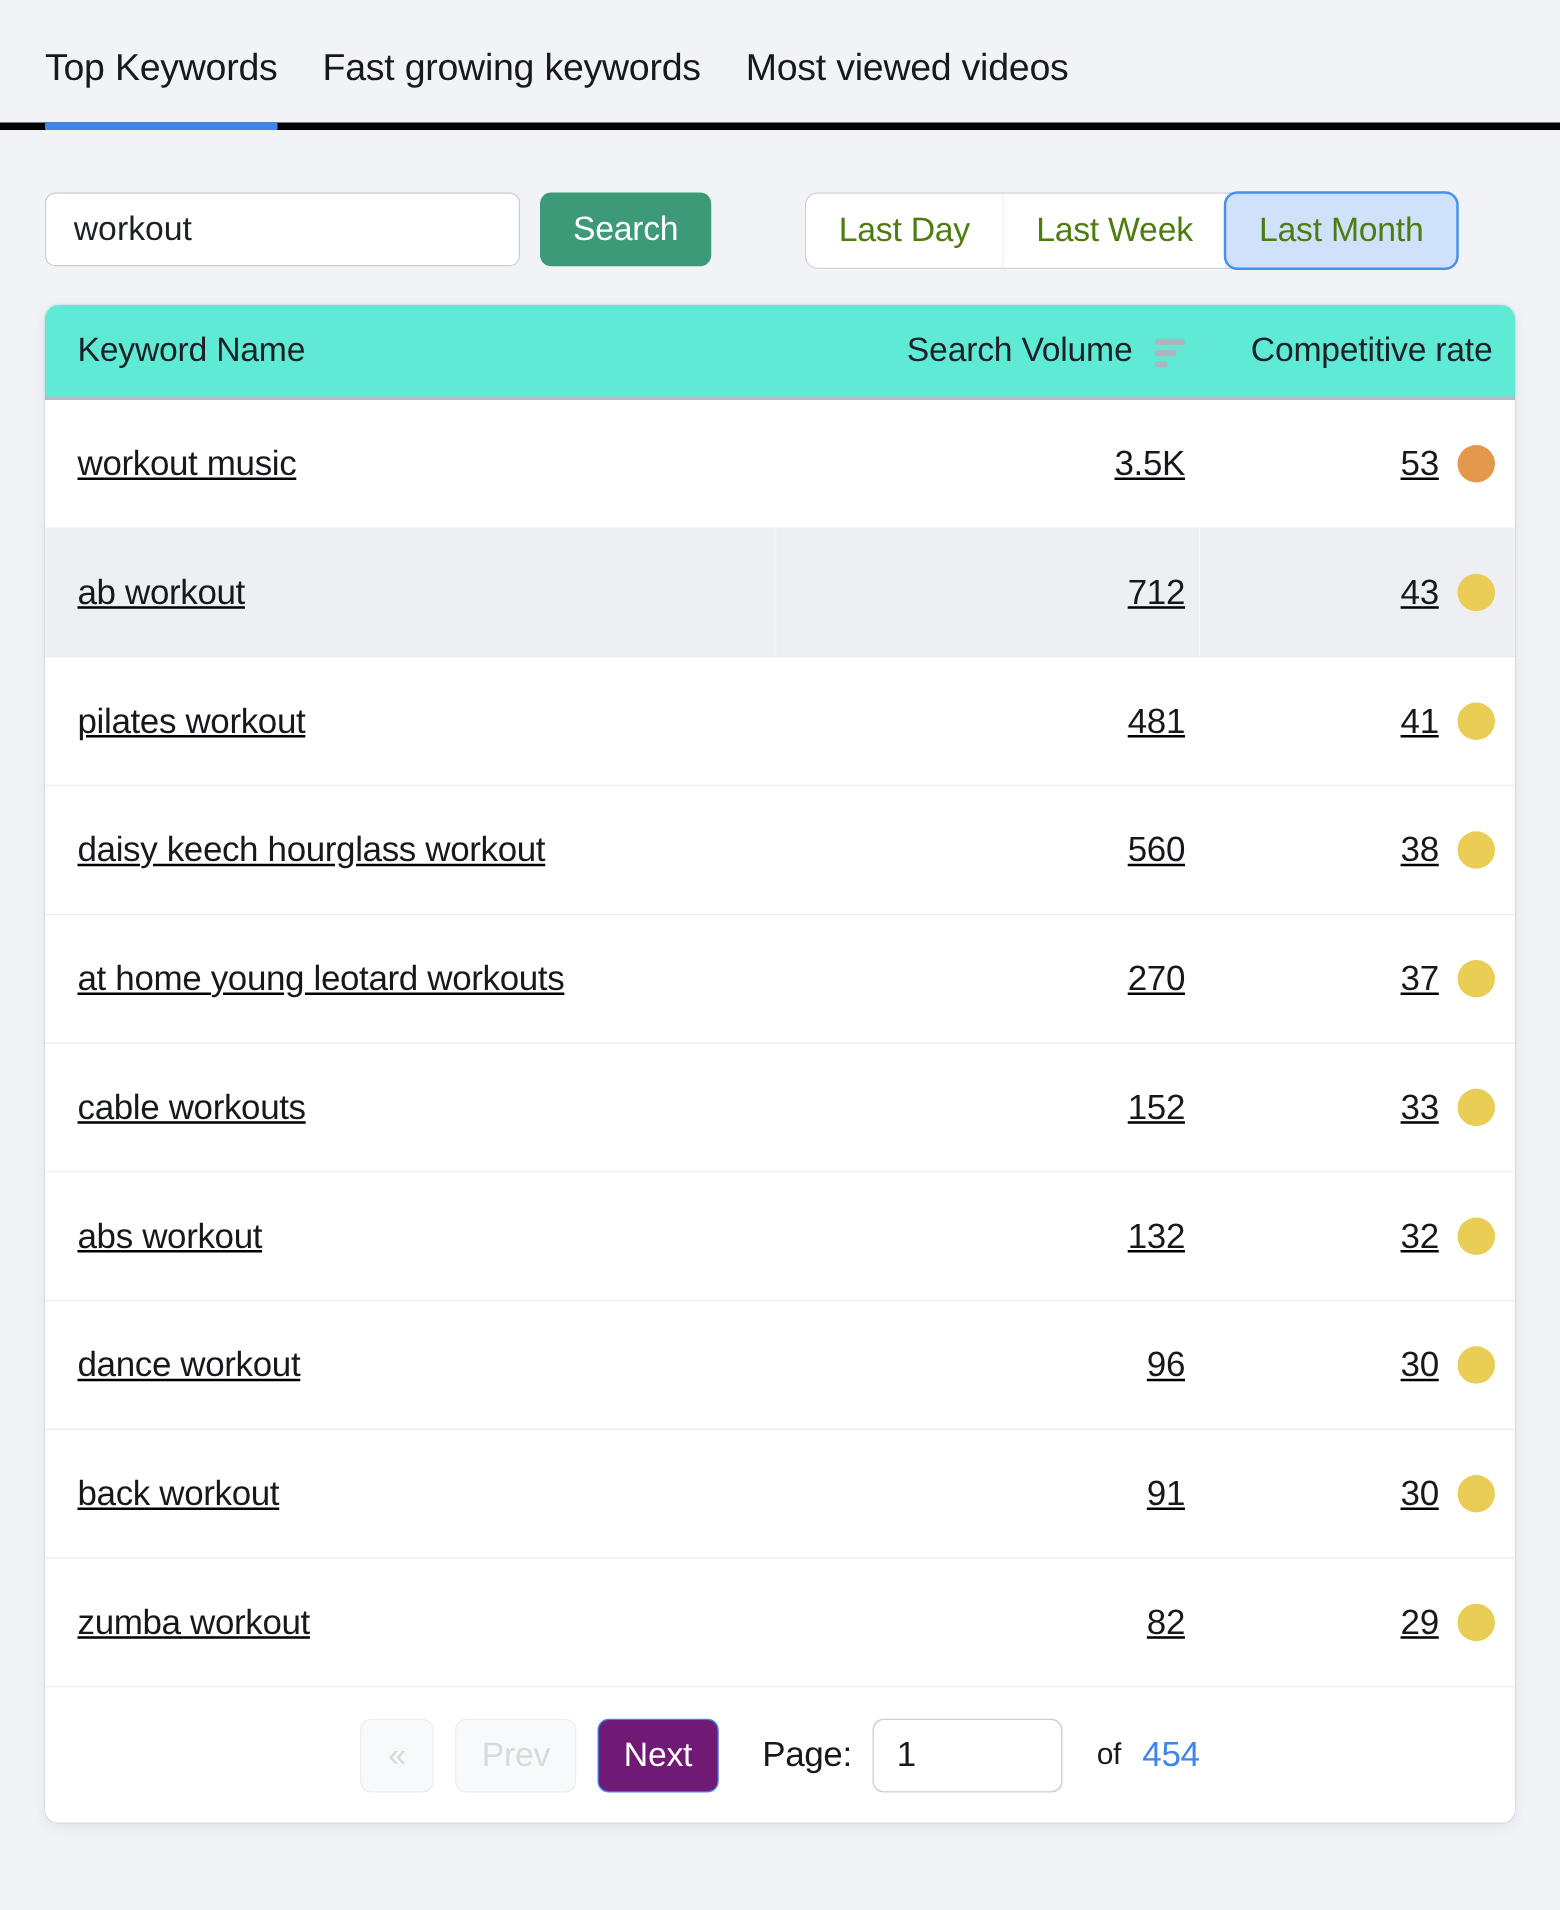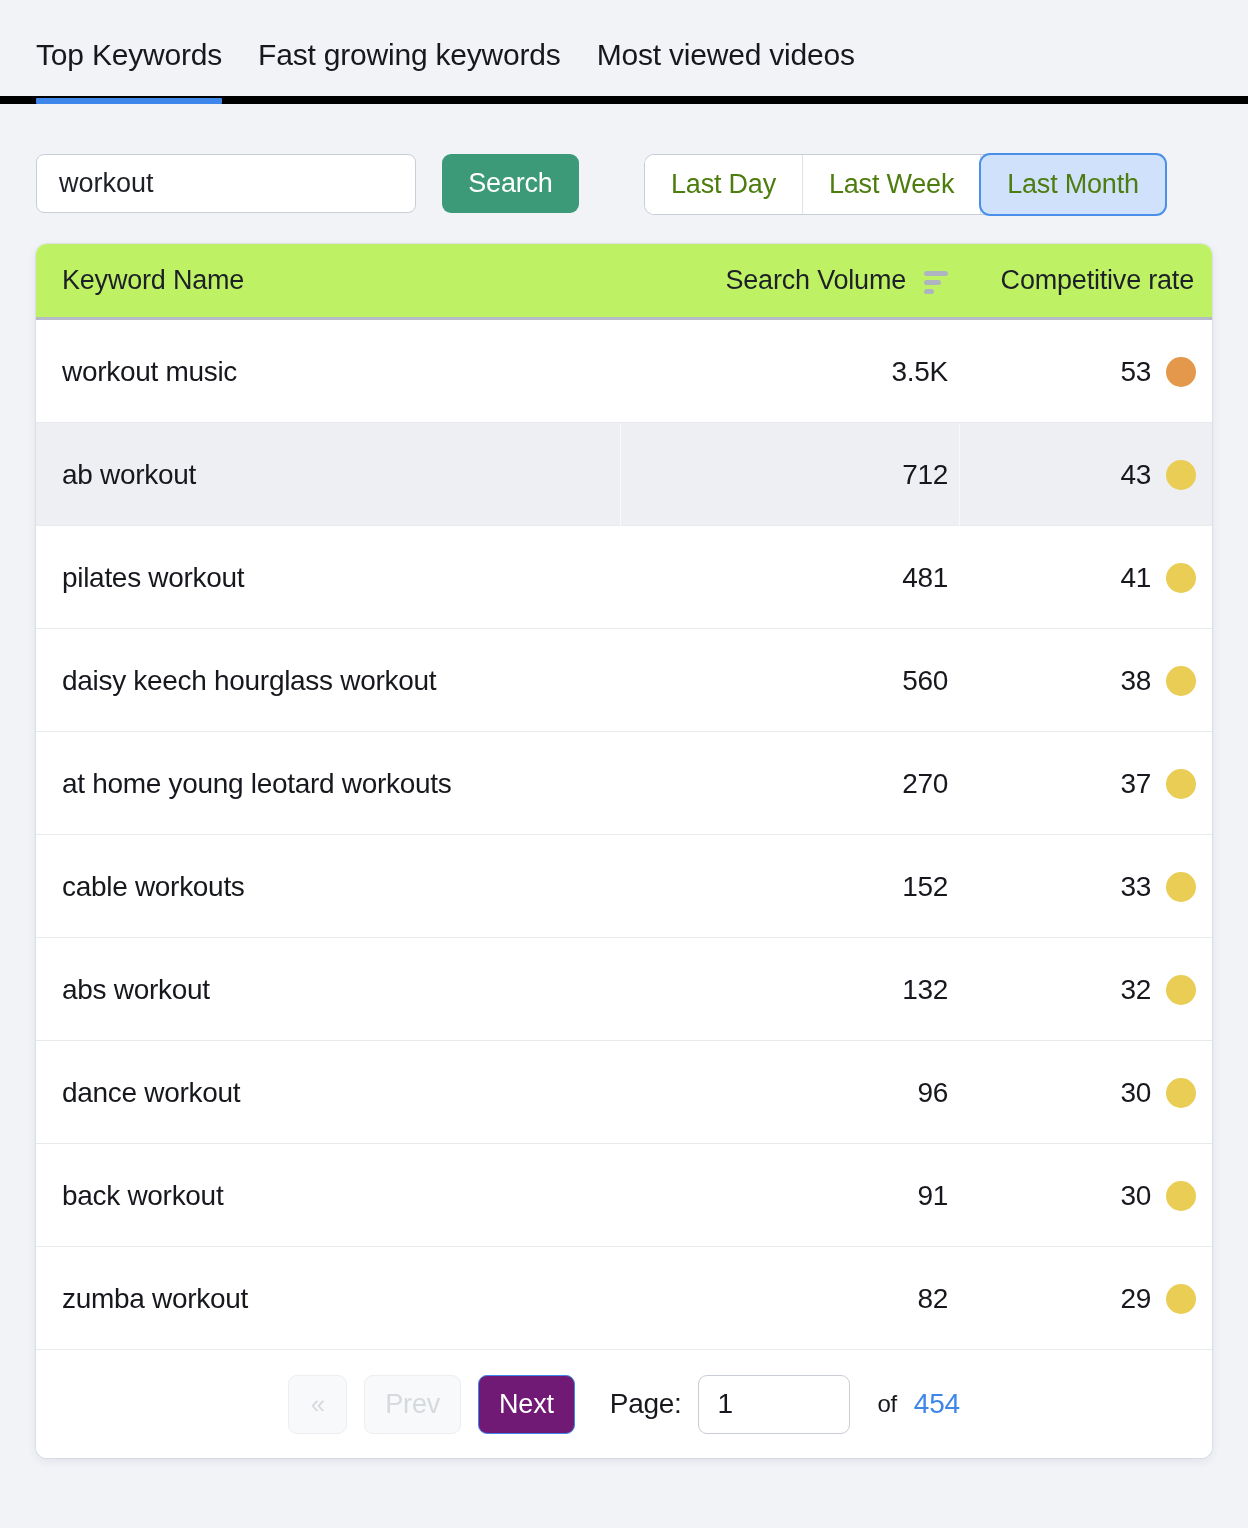--- a/index.html
+++ b/index.html
@@ -26,7 +26,7 @@
     left: 0; top: 0;
     width: 1248px;
     height: 104px;
-    border-bottom: 8px solid #000000;
+    border-bottom: 6px solid #000000;
     display: flex;
     align-items: flex-start;
     padding-left: 36px;

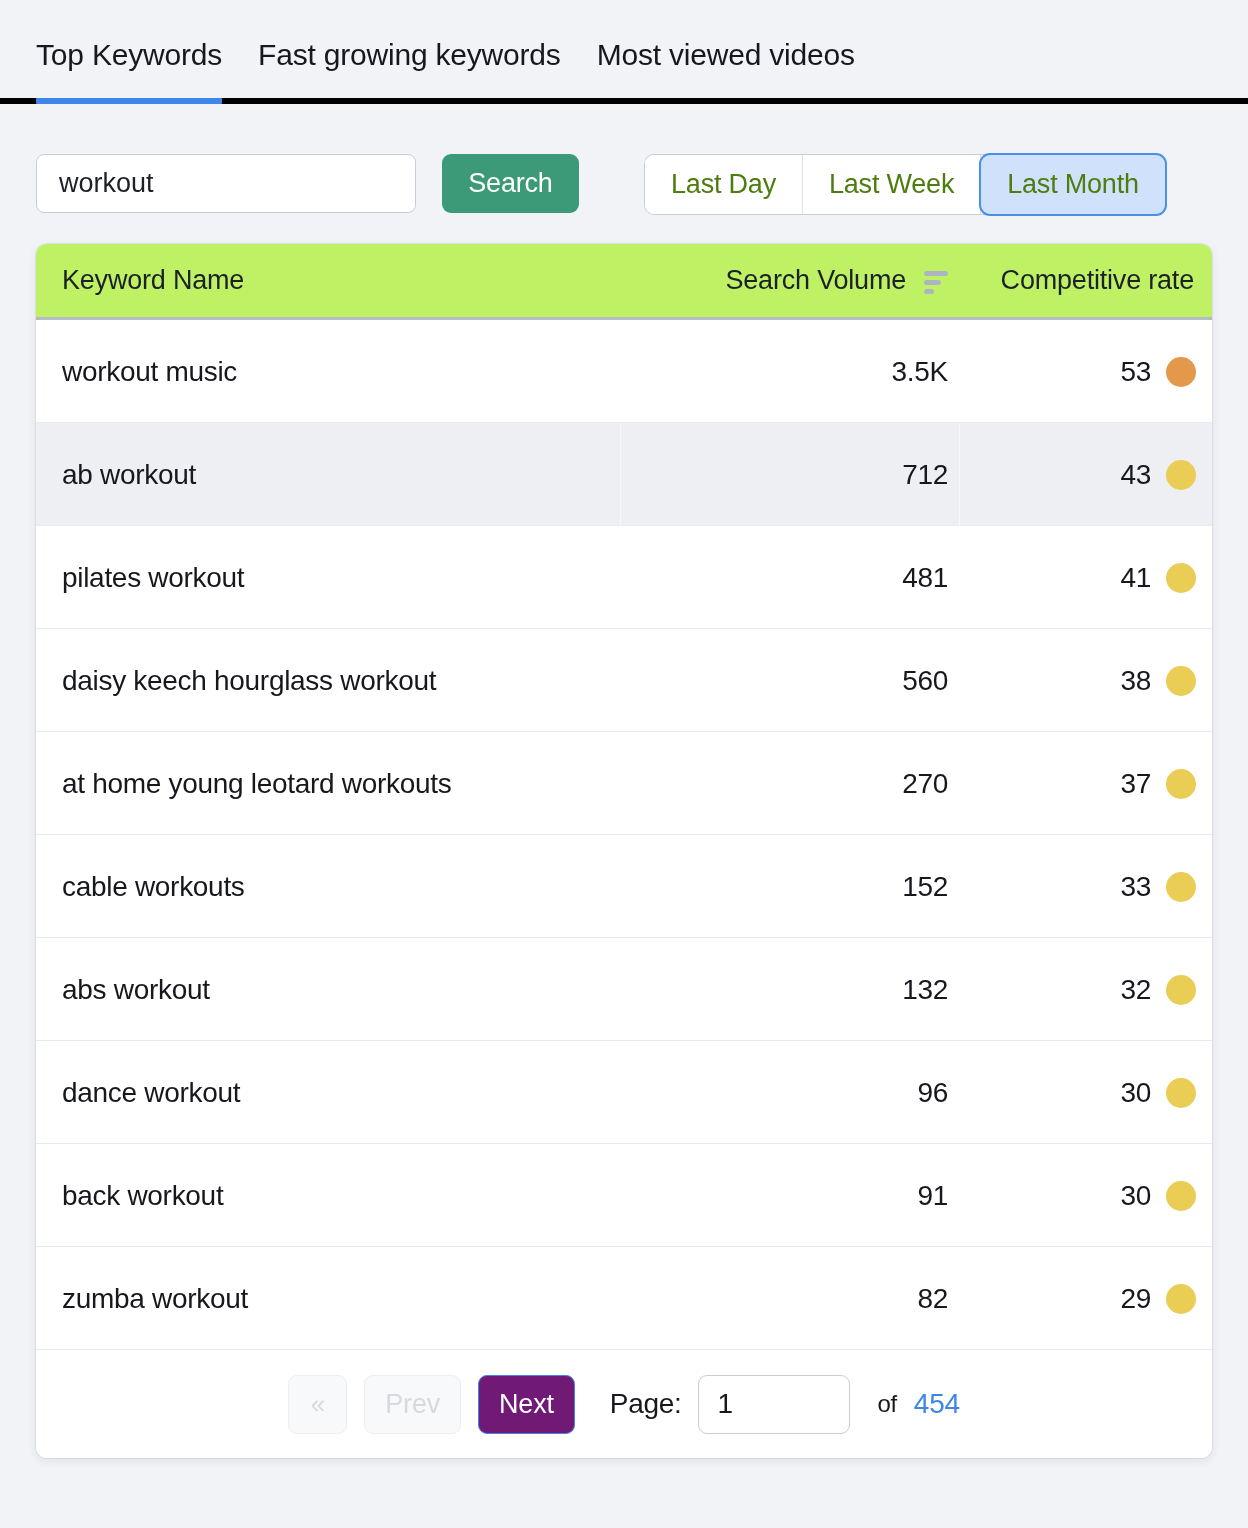--- a/index.html
+++ b/index.html
@@ -80,7 +80,7 @@
     outline: none;
   }
   .search-btn {
-    margin-left: 26px;
+    margin-left: 16px;
     width: 137px;
     height: 59px;
     background: #3c9a79;

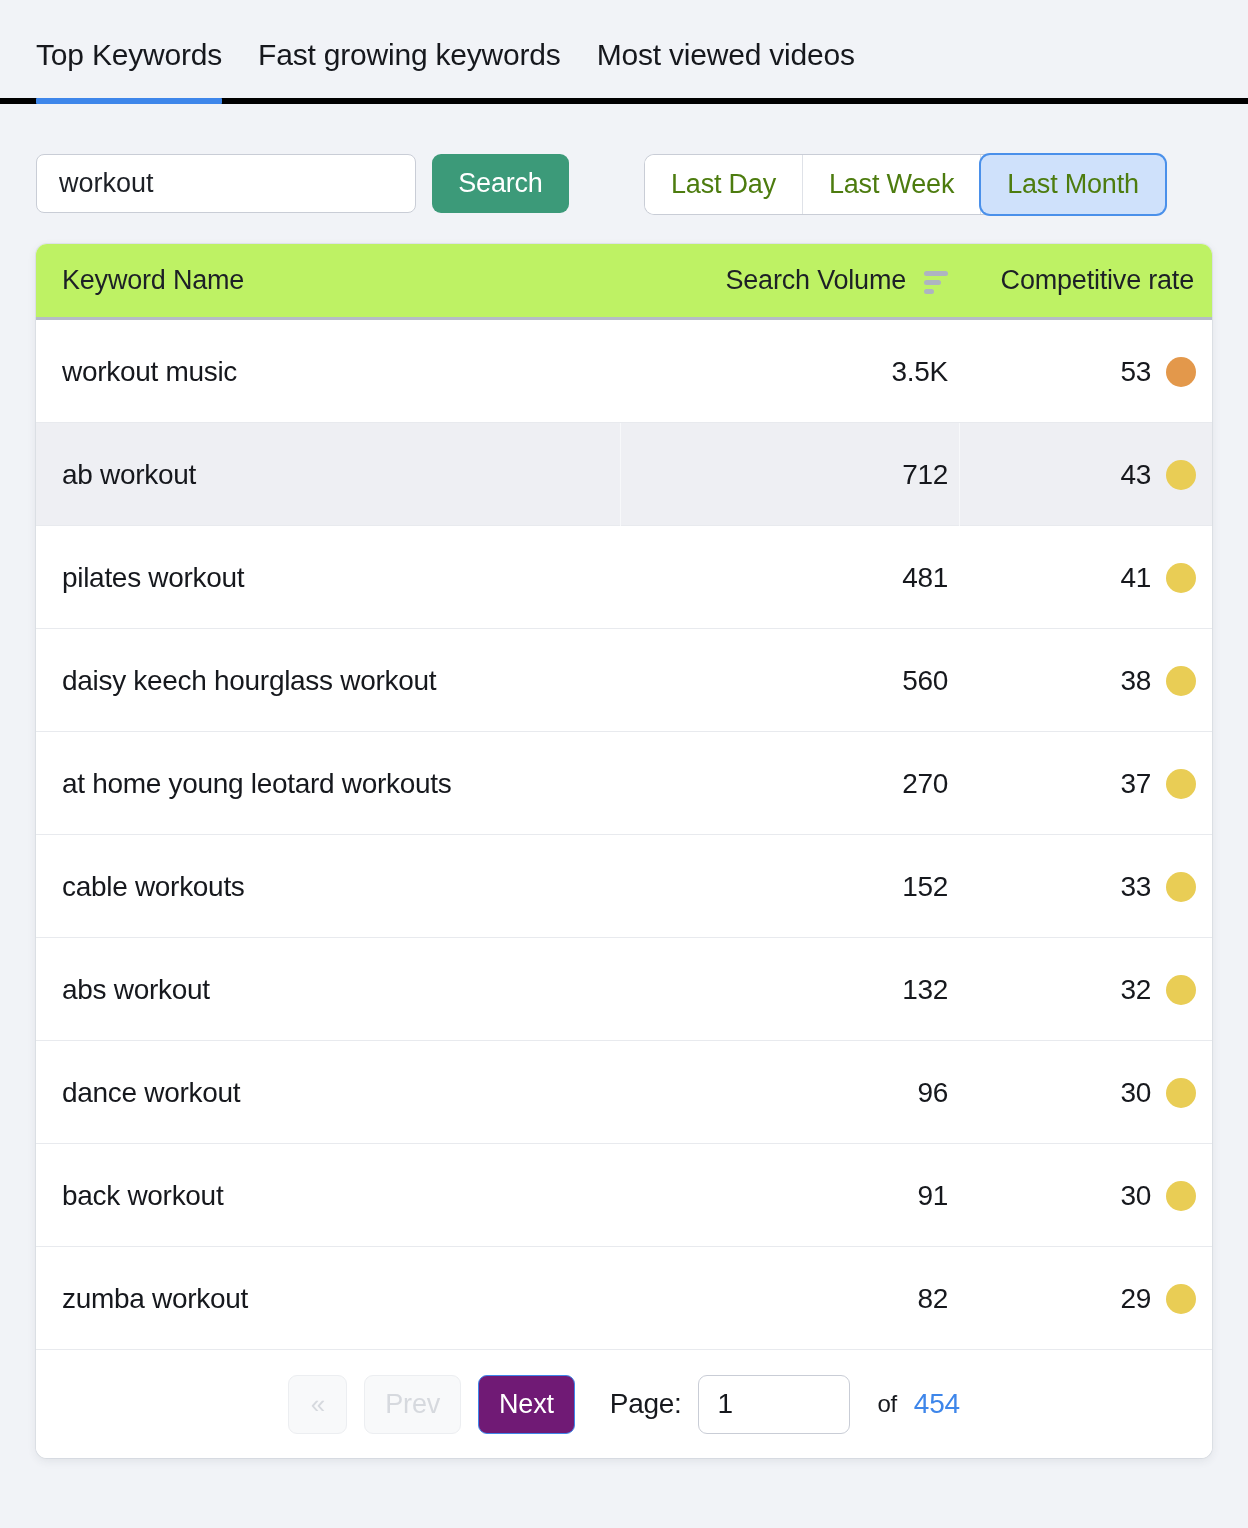--- a/index.html
+++ b/index.html
@@ -147,7 +147,7 @@
     height: 76px;
     align-items: center;
     border-bottom: 3px solid #b5bcc7;
-    background: #bef264;
+    background: #5eead4;
   }
   .th {
     font-family: "Liberation Sans", sans-serif;

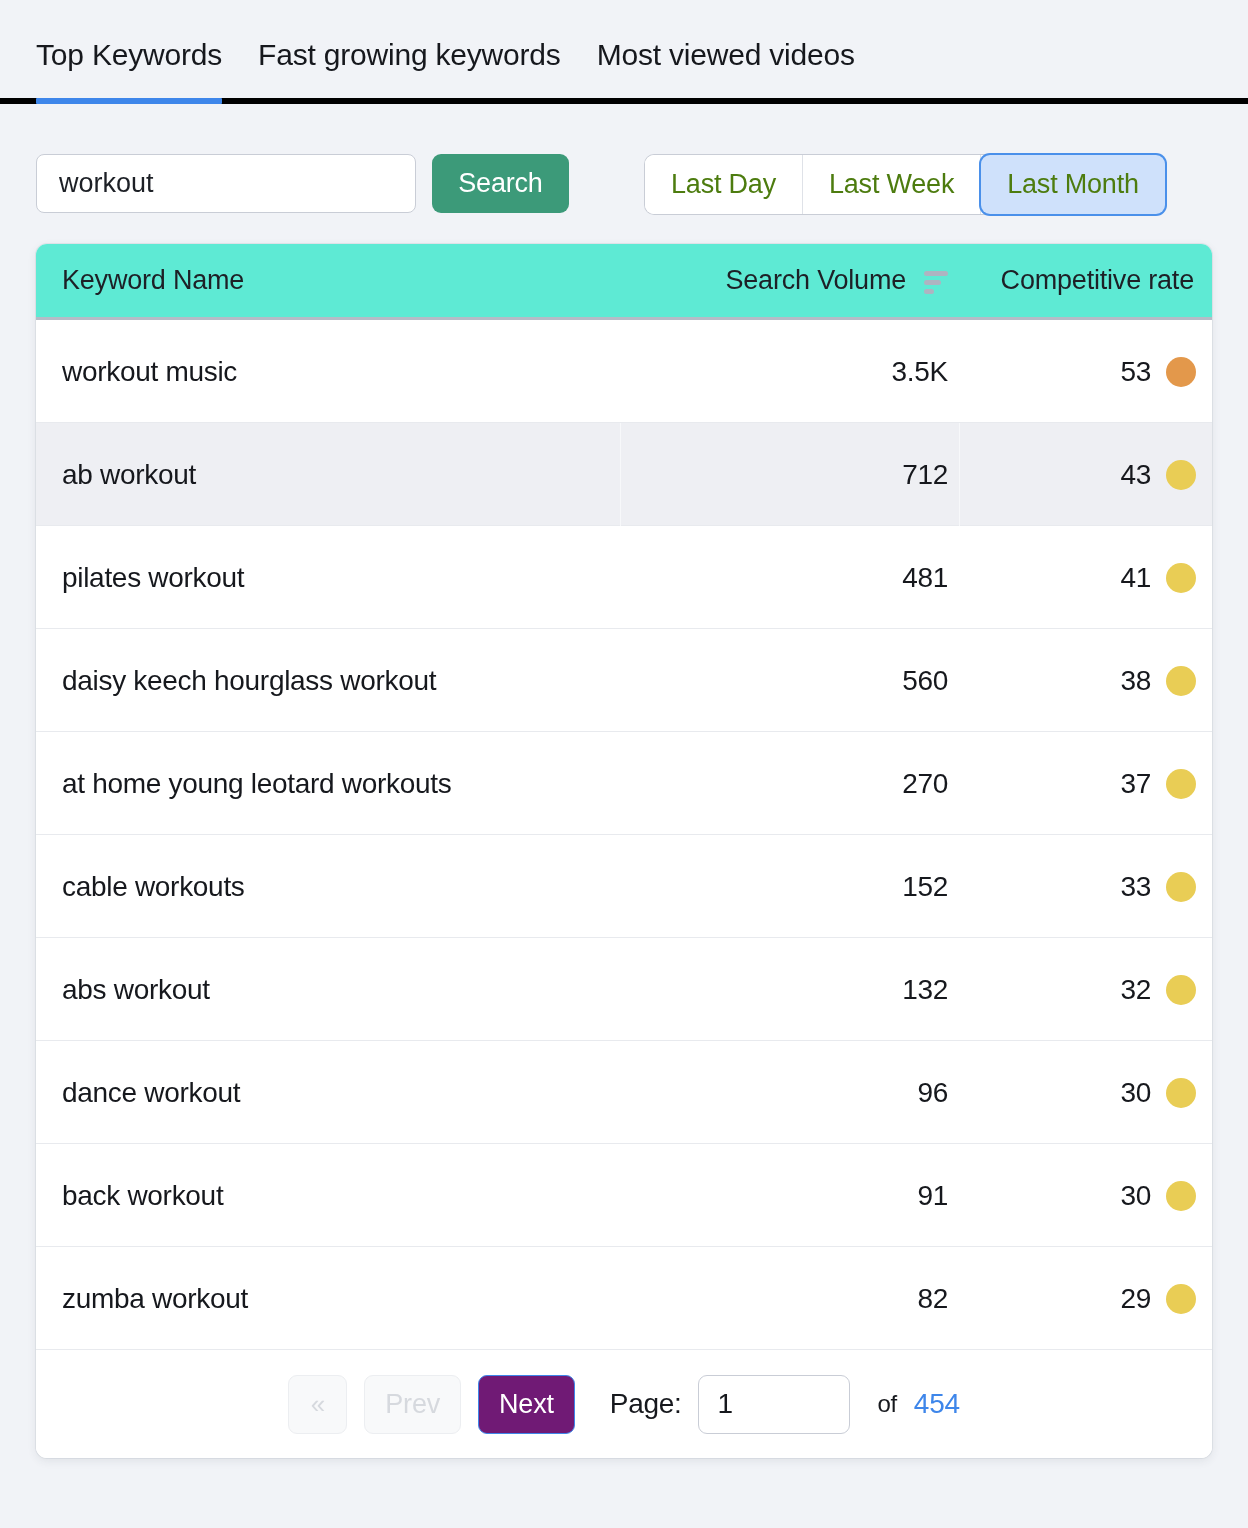--- a/index.html
+++ b/index.html
@@ -181,10 +181,11 @@
 
   .row {
     display: flex;
-    align-items: flex-start;
+    align-items: flex-end;
     height: 103px;
     border-bottom: 1px solid #e8eaee;
     background: #ffffff;
+    text-decoration: underline;
   }
   .row.hover {
     background: #eeeff3;

